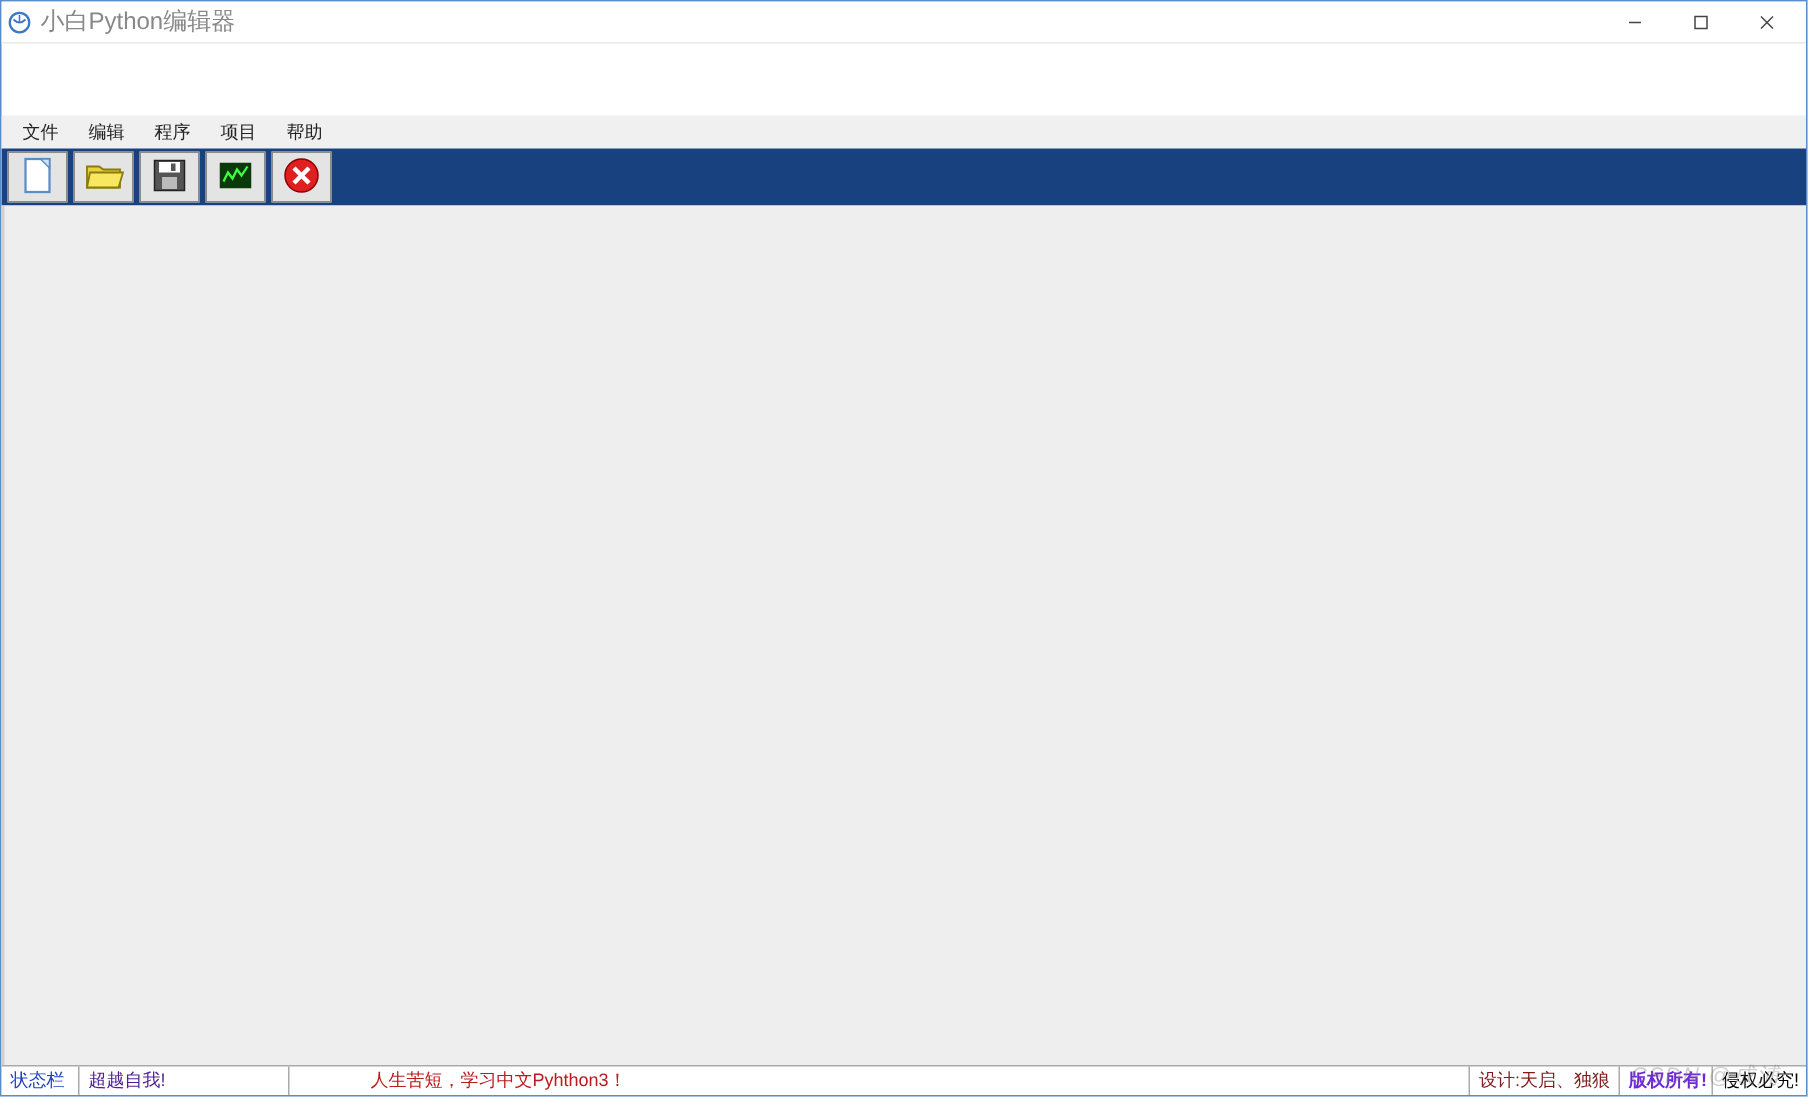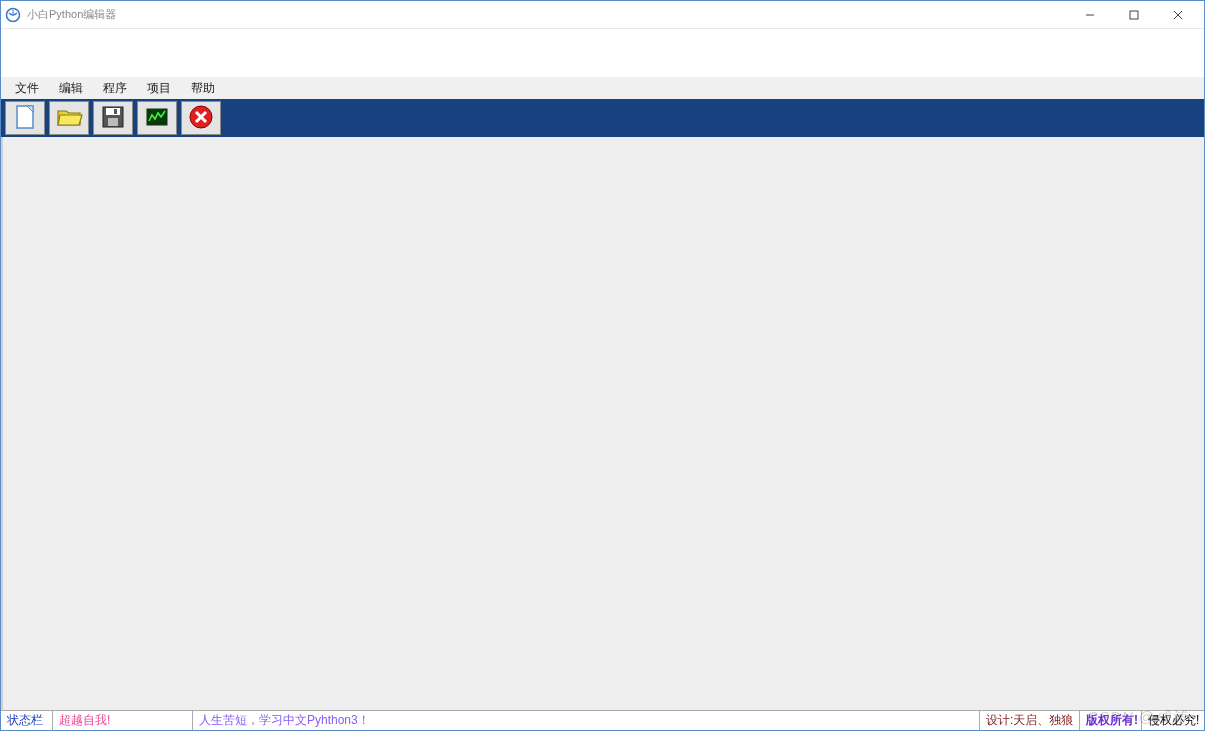--- a/index.html
+++ b/index.html
@@ -28,7 +28,7 @@
       display: flex; align-items: center; justify-content: center;
     }
     .title-bar .app-icon svg { width: 16px; height: 16px; }
-    .title-bar .title-text { color: #888; font-size: 11px; }
+    .title-bar .title-text { color: #888; font-size: 16px; }
     .title-bar .spacer { flex: 1; }
     .win-btn {
       width: 44px; height: 28px;

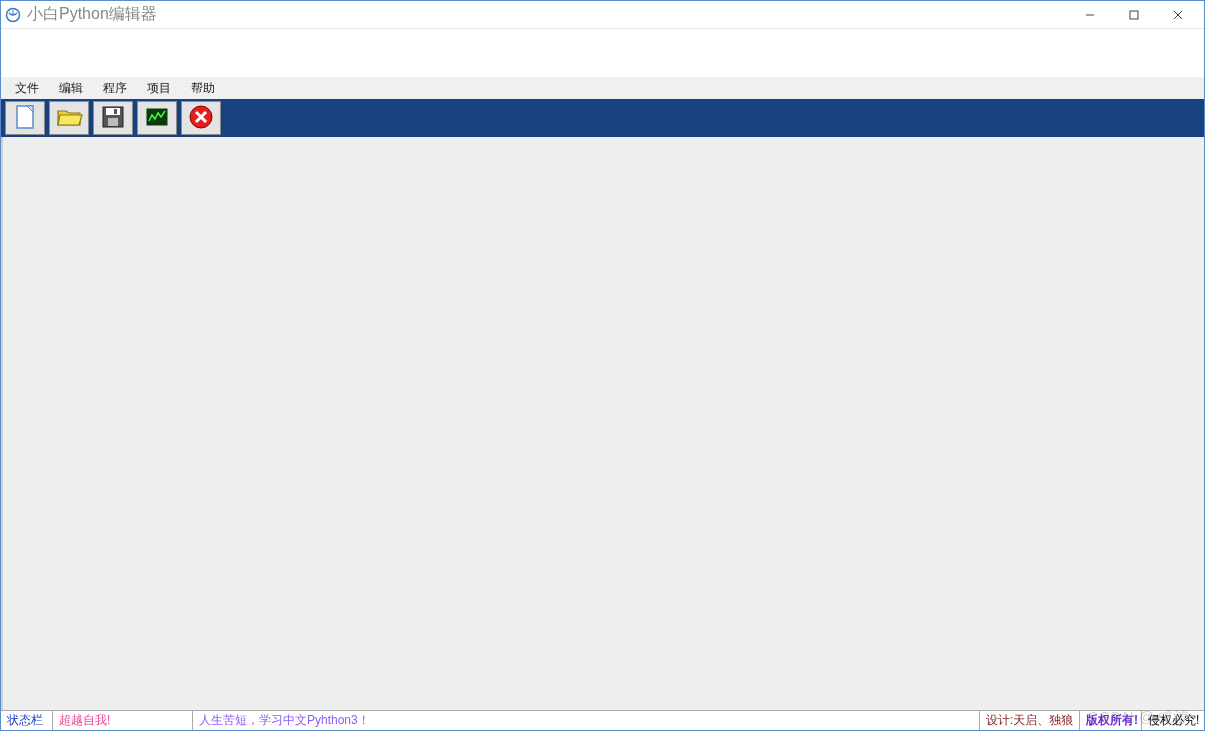--- a/index.html
+++ b/index.html
@@ -87,7 +87,7 @@
       white-space: nowrap;
     }
     .status-cell.label { color: #2040c0; width: 52px; }
-    .status-cell.motto { color: #ec4899; width: 140px; }
+    .status-cell.motto { color: #4c1d95; width: 140px; }
     .status-cell.long { flex: 1; color: #8b5cf6; }
     .status-cell.designer { color: #7f1d1d; width: 100px; }
     .status-cell.copyright { color: #6d28d9; width: 62px; font-weight: bold; }

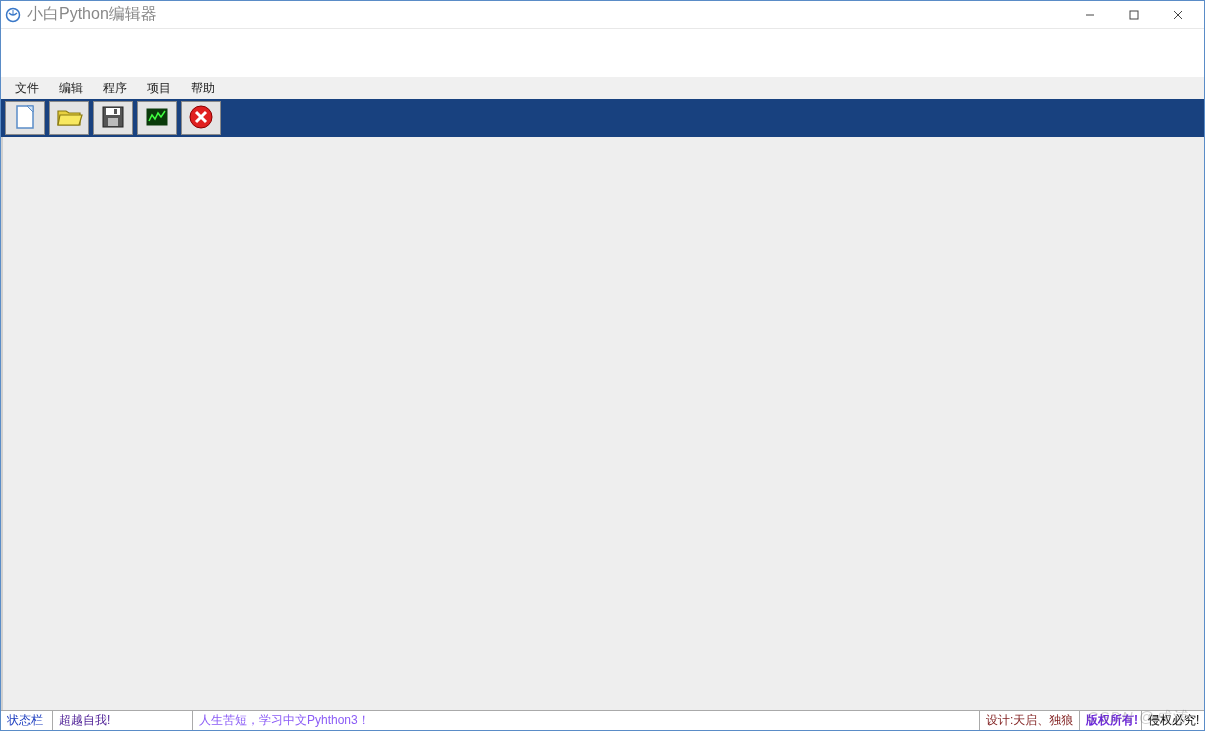--- a/index.html
+++ b/index.html
@@ -88,7 +88,7 @@
     }
     .status-cell.label { color: #2040c0; width: 52px; }
     .status-cell.motto { color: #4c1d95; width: 140px; }
-    .status-cell.long { flex: 1; color: #8b5cf6; }
+    .status-cell.long { flex: 1; color: #b91c1c; margin-left: 48px; }
     .status-cell.designer { color: #7f1d1d; width: 100px; }
     .status-cell.copyright { color: #6d28d9; width: 62px; font-weight: bold; }
     .status-cell.legal { color: #000000; width: 62px; border-right: none; }

